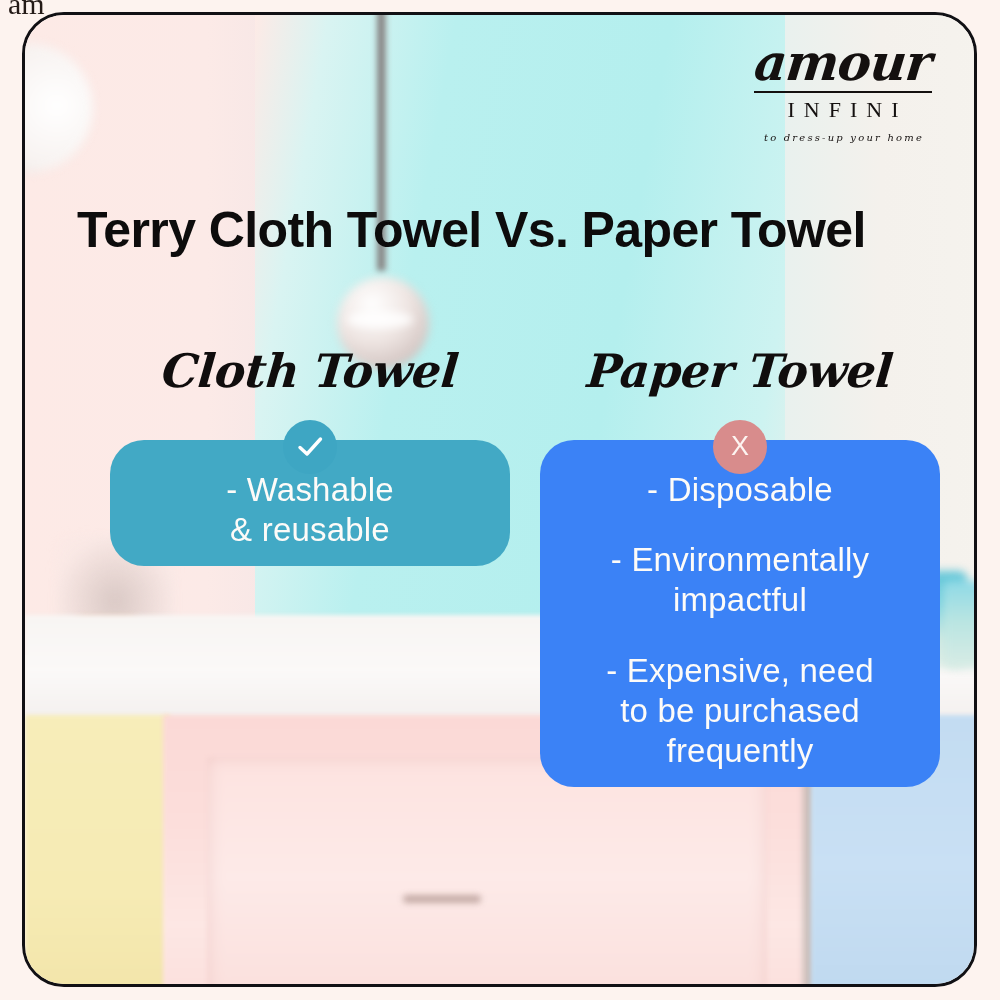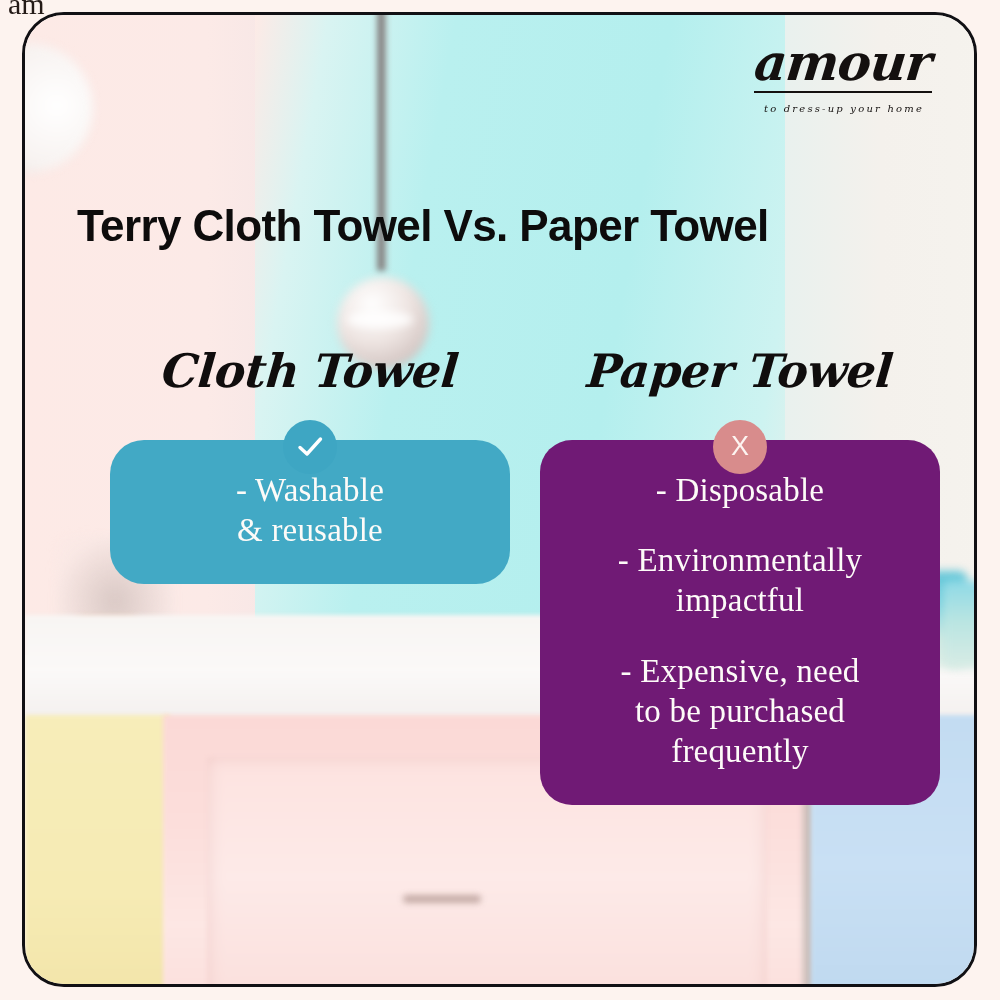--- a/index.html
+++ b/index.html
@@ -359,6 +359,7 @@
   <div id="logo">
     <span class="logo-script">amour</span>
     <div class="logo-rule"></div>
+    <span class="logo-word">INFINI</span>
     <span class="logo-tag">to dress-up your home</span>
   </div>
 

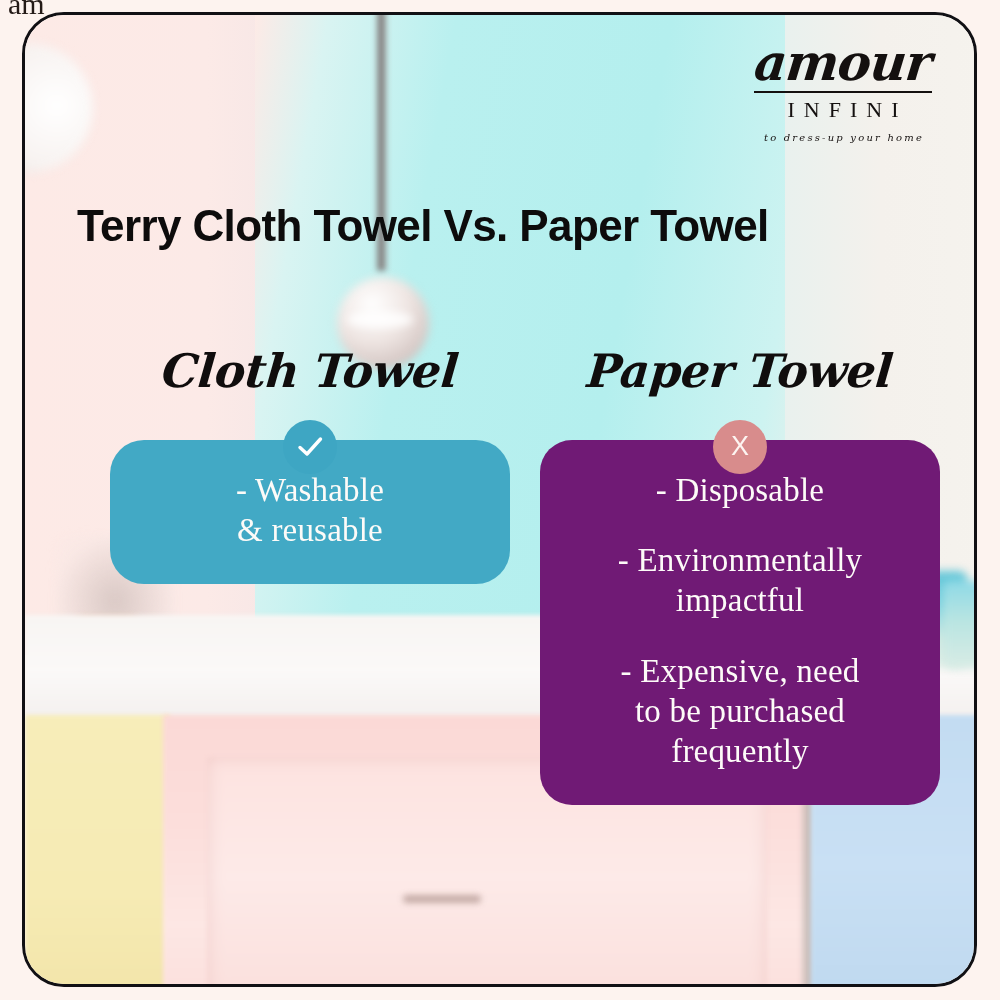--- a/index.html
+++ b/index.html
@@ -243,7 +243,7 @@
     position: absolute;
     left: 52px;
     top: 186px;
-    font-size: 44px;
+    font-size: 50px;
     font-weight: 700;
     color: #0d0c0c;
     letter-spacing: -0.6px;

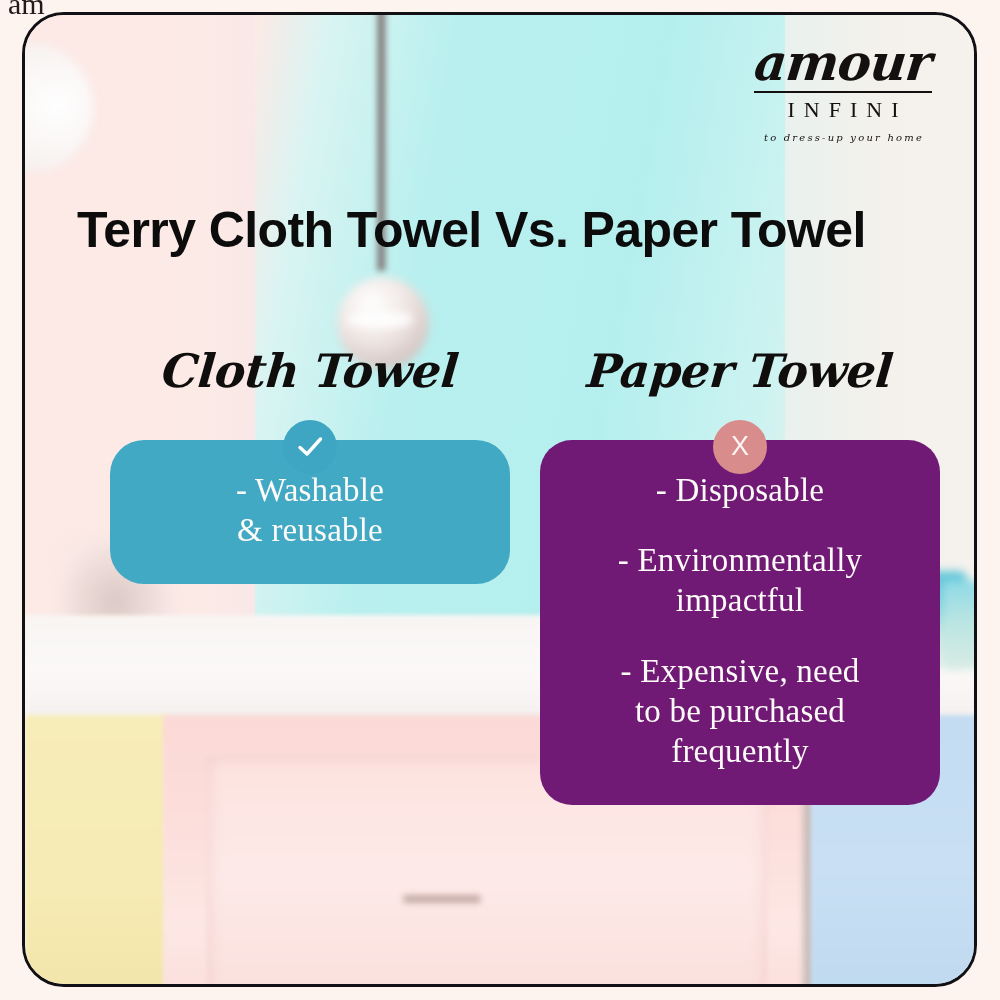--- a/index.html
+++ b/index.html
@@ -305,11 +305,10 @@
   .card {
     margin-top: 42px;
     border-radius: 34px;
-    padding: 30px 22px 34px 22px;
+    padding: 30px 22px 16px 22px;
     text-align: center;
     position: relative;
     z-index: 2;
-    font-family: Liberation Serif, serif;
   }
   .card.blue { background: #42a9c5; }
   .card.rose { background: #701a75; border-radius: 32px; }

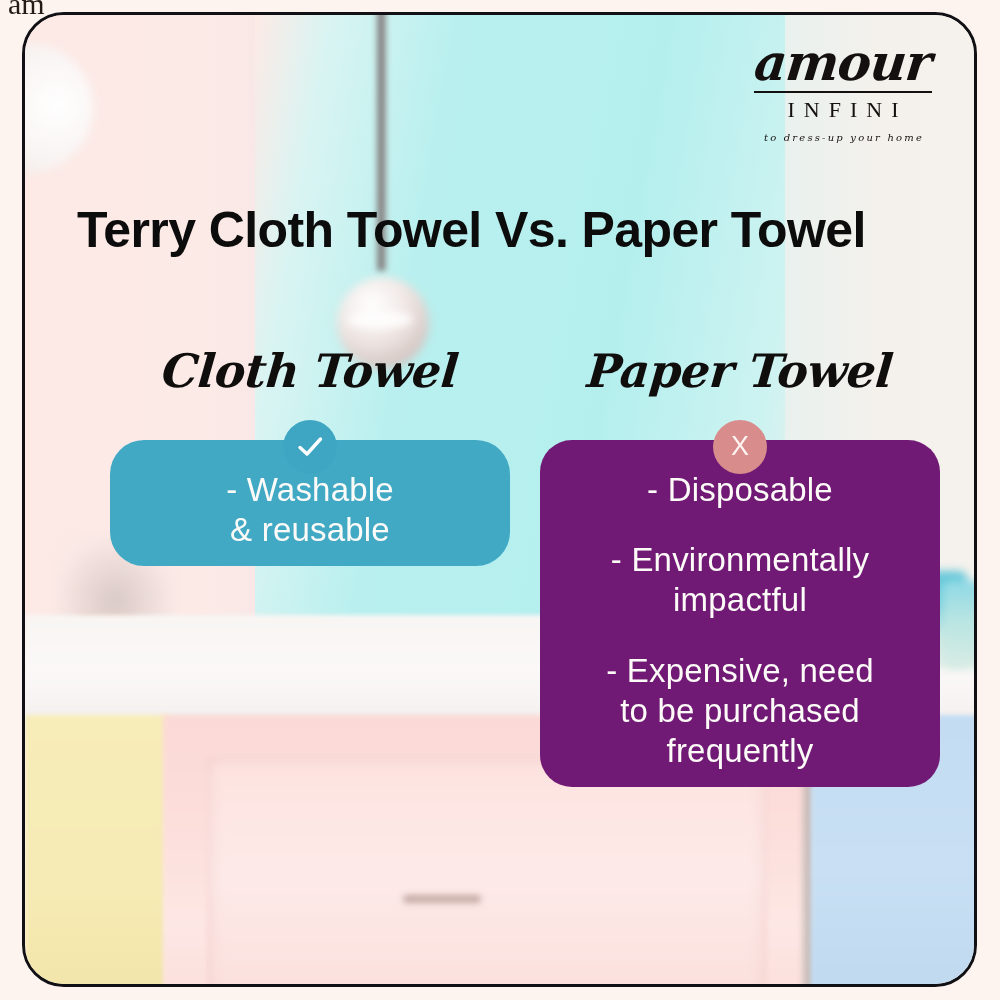--- a/index.html
+++ b/index.html
@@ -311,7 +311,7 @@
     z-index: 2;
   }
   .card.blue { background: #42a9c5; }
-  .card.rose { background: #701a75; border-radius: 32px; }
+  .card.rose { background: #3b82f6; }
 
   .card .bullet {
     color: #fdfbf8;

